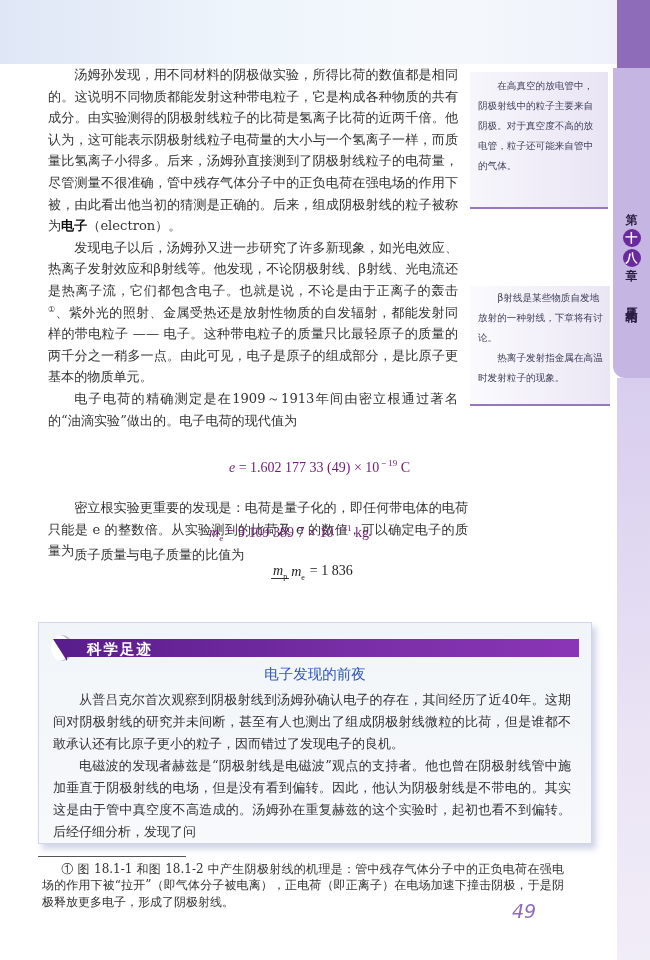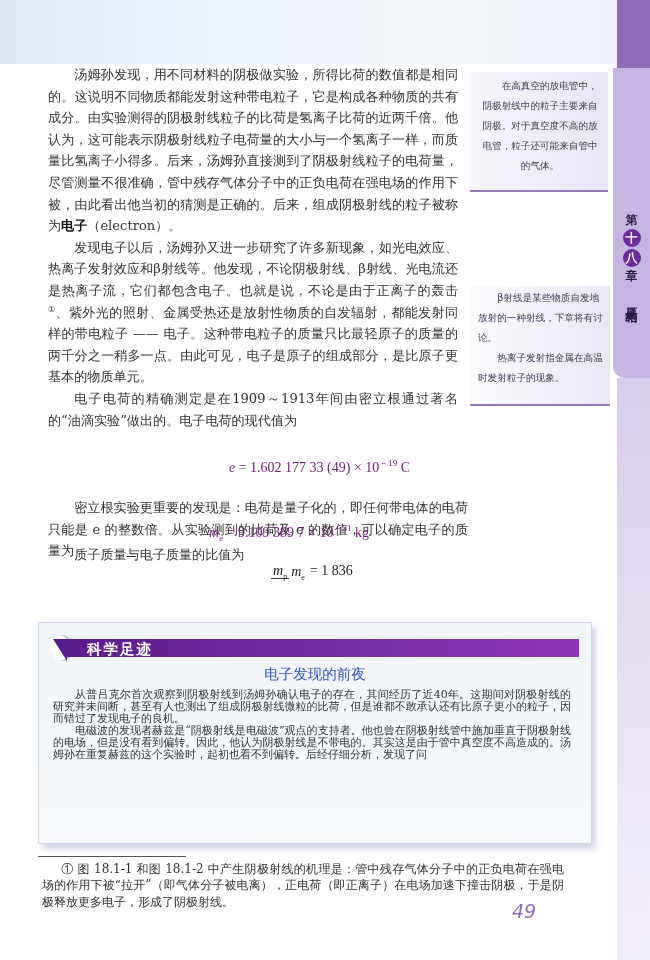--- a/index.html
+++ b/index.html
@@ -50,10 +50,9 @@
       font-family: "DejaVu Sans", sans-serif; font-size: 9.6px; line-height: 20px; color: #3e3e5a;
     }
     .margin-note.n1 {
-      top: 72px; height: 120px; padding: 4px 6px 6px 8px;
+      top: 72px; height: 137px; padding: 4px 6px 6px 8px;
       background: linear-gradient(90deg, #f7f6fb 0%, #e9e4f4 100%);
       border-bottom: 2px solid #9677c0;
-      text-align: center;
     }
     .margin-note.n2 {
       top: 286px; width: 140px; height: 120px; padding: 2px 6px 4px 8px;

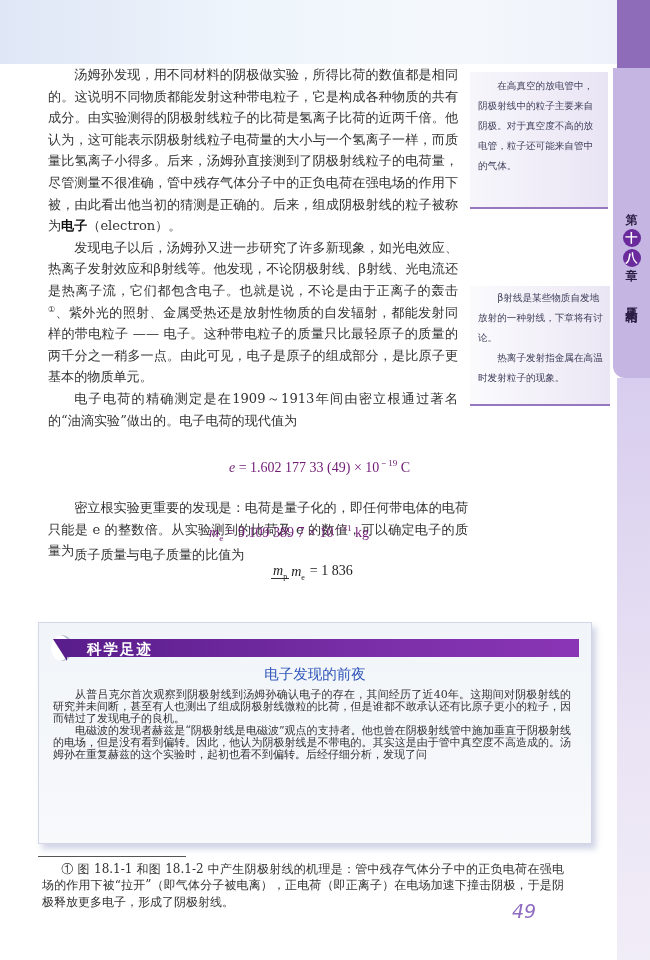--- a/index.html
+++ b/index.html
@@ -108,7 +108,7 @@
     }
     .sci-body {
       position: absolute; left: 14px; top: 66px; width: 518px;
-      font-size: 11px; line-height: 12px; text-align: justify; color: #333;
+      font-size: 13px; line-height: 22px; text-align: justify; color: #333;
     }
     .sci-body p { text-indent: 2em; }
 

